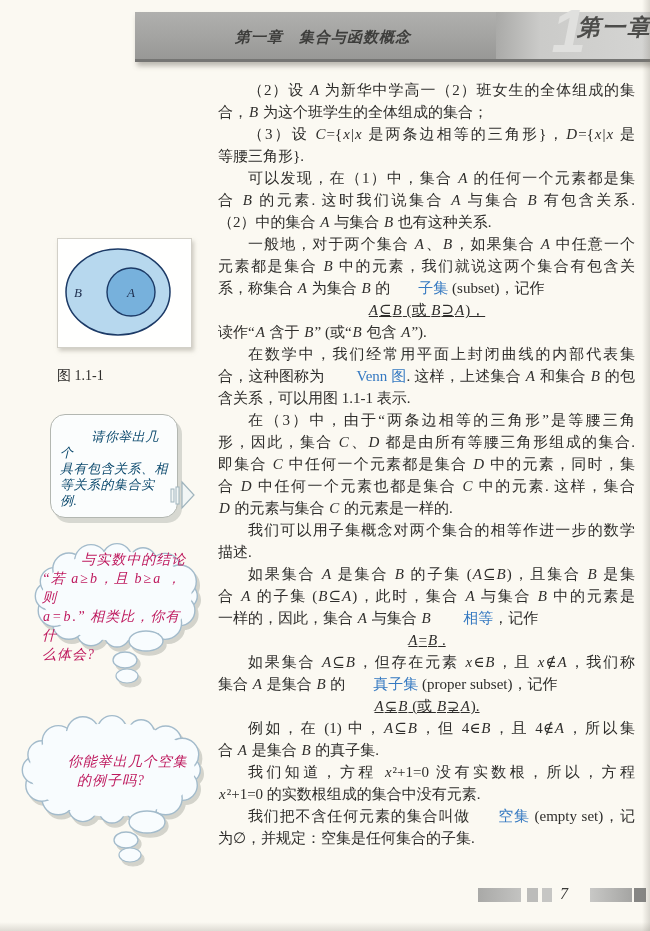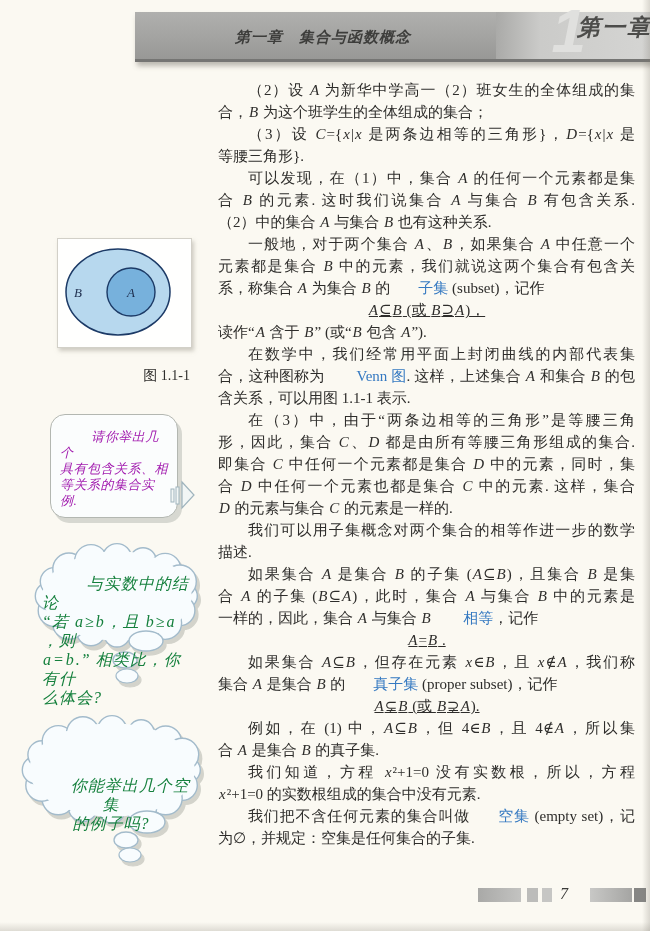--- a/index.html
+++ b/index.html
@@ -33,7 +33,7 @@
   
   .figure-box{position:absolute;left:57px;top:238px;width:133px;height:108px;background:#fffffe;
     border:1px solid #d2d0c8;box-shadow:2px 3px 4px rgba(170,166,154,.55);}
-  .figure-caption{position:absolute;left:57px;top:367px;width:133px;text-align:right;font-size:14px;color:#2e2d2b;}
+  .figure-caption{position:absolute;left:57px;top:367px;width:133px;text-align:left;font-size:14px;color:#2e2d2b;}
   .venn-label{font-style:italic;font-size:13px;fill:#1c2c4c;font-family:"Liberation Serif",serif;}
 
   

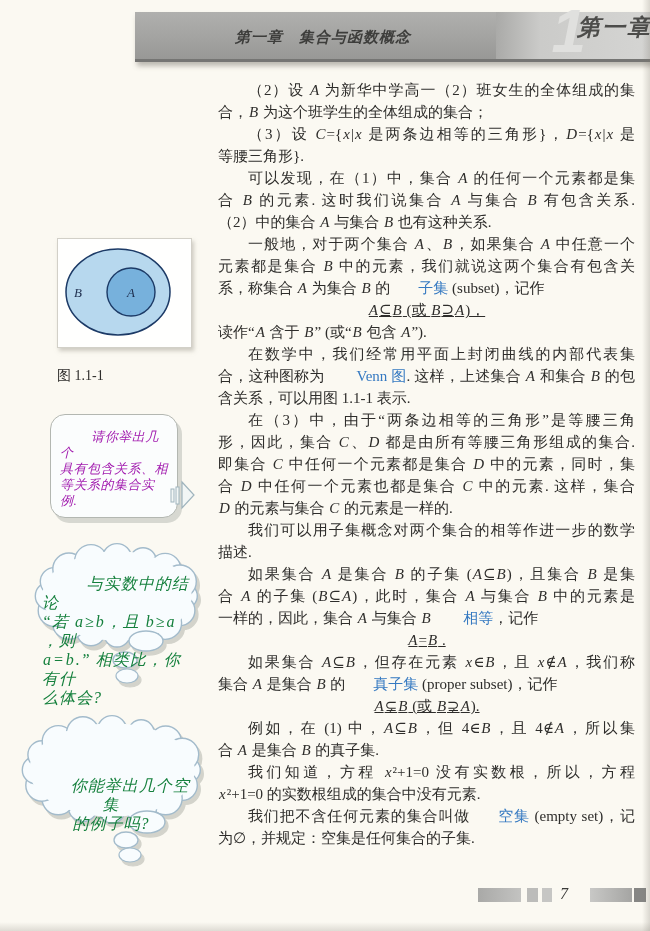--- a/index.html
+++ b/index.html
@@ -40,7 +40,7 @@
   .speech{position:absolute;left:50px;top:414px;width:126px;height:102px;background:#fbfdfd;
     border:1px solid #b3b7b1;border-radius:15px;box-shadow:4px 5px 0 #d7d8d1;}
   .speech-text{position:absolute;left:9px;top:14px;width:110px;font-size:13px;line-height:16px;
-    font-style:italic;color:#a21caf;letter-spacing:.5px;}
+    font-style:italic;color:#0c4a6e;letter-spacing:.5px;}
   .speech-text .bl:first-child{text-indent:2.4em;}
   .speech-arrow{position:absolute;left:170px;top:478px;}
 

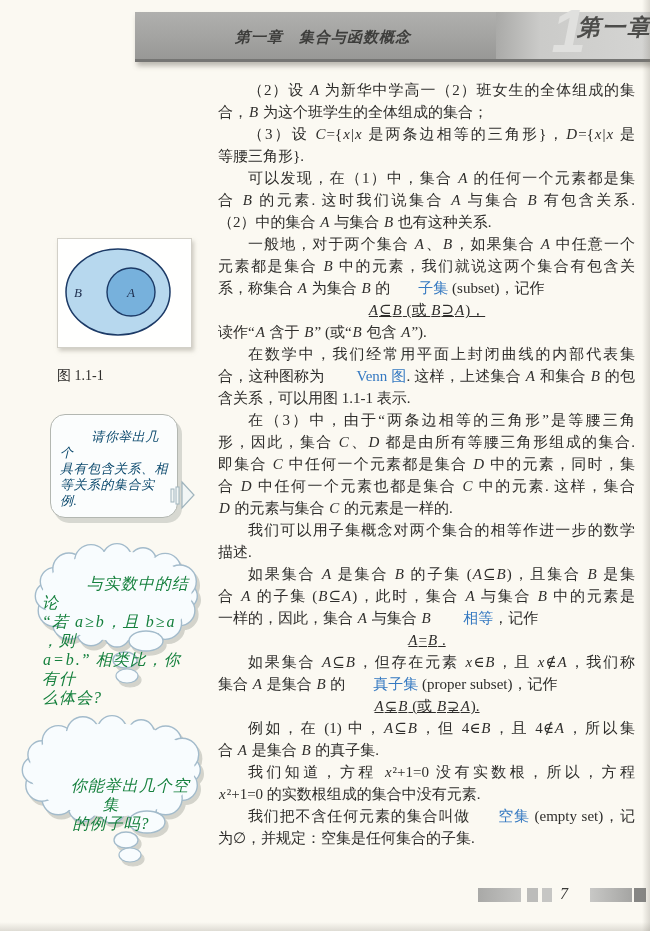--- a/index.html
+++ b/index.html
@@ -48,7 +48,7 @@
   .cloud-svg{position:absolute;overflow:visible;filter:drop-shadow(3px 4px 0 rgba(203,204,196,.85));}
   .cloud1-svg{left:25px;top:538px;}
   .cloud2-svg{left:25px;top:718px;}
-  .cloud-text{position:absolute;font-size:16px;line-height:19px;font-style:italic;color:#15803d;letter-spacing:1px;margin-top:24px;}
+  .cloud-text{position:absolute;font-size:14px;line-height:19px;font-style:italic;color:#be185d;letter-spacing:1px;}
   .cloud1-text{left:42px;top:550px;width:152px;}
   .cloud1-text .bl:first-child{text-indent:2.8em;}
   .cloud2-text{left:32px;top:752px;width:158px;text-align:center;}

